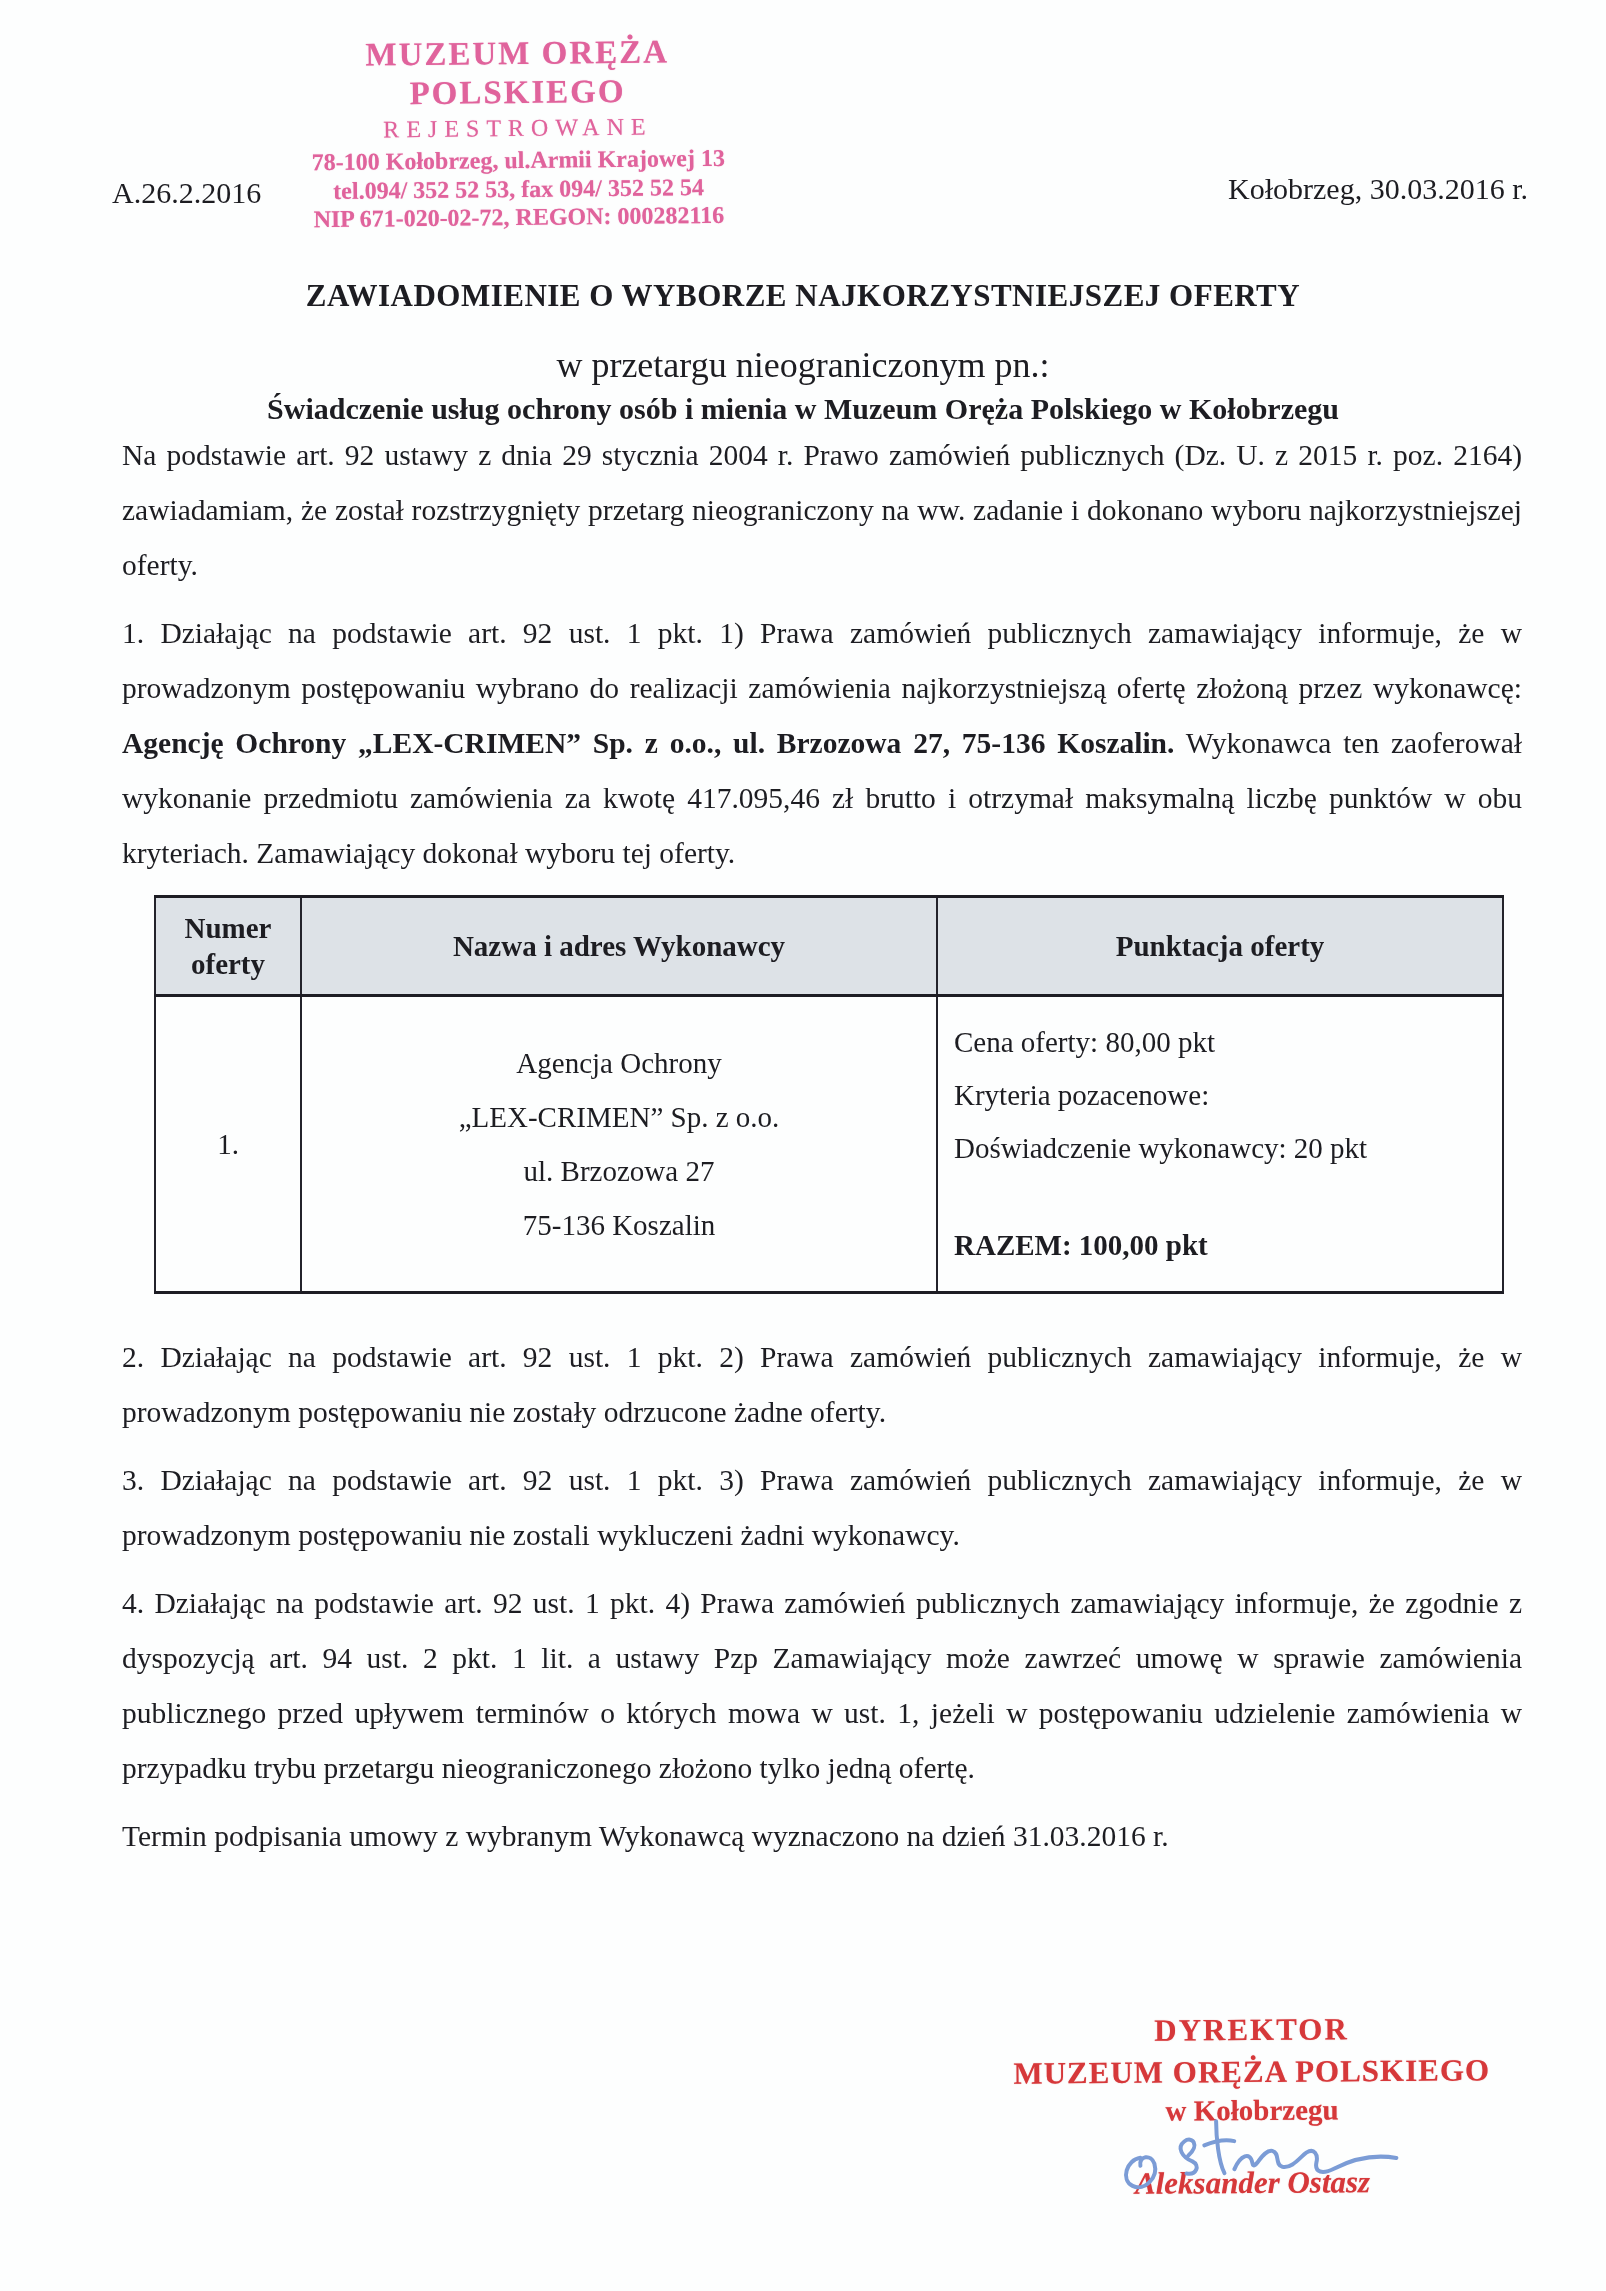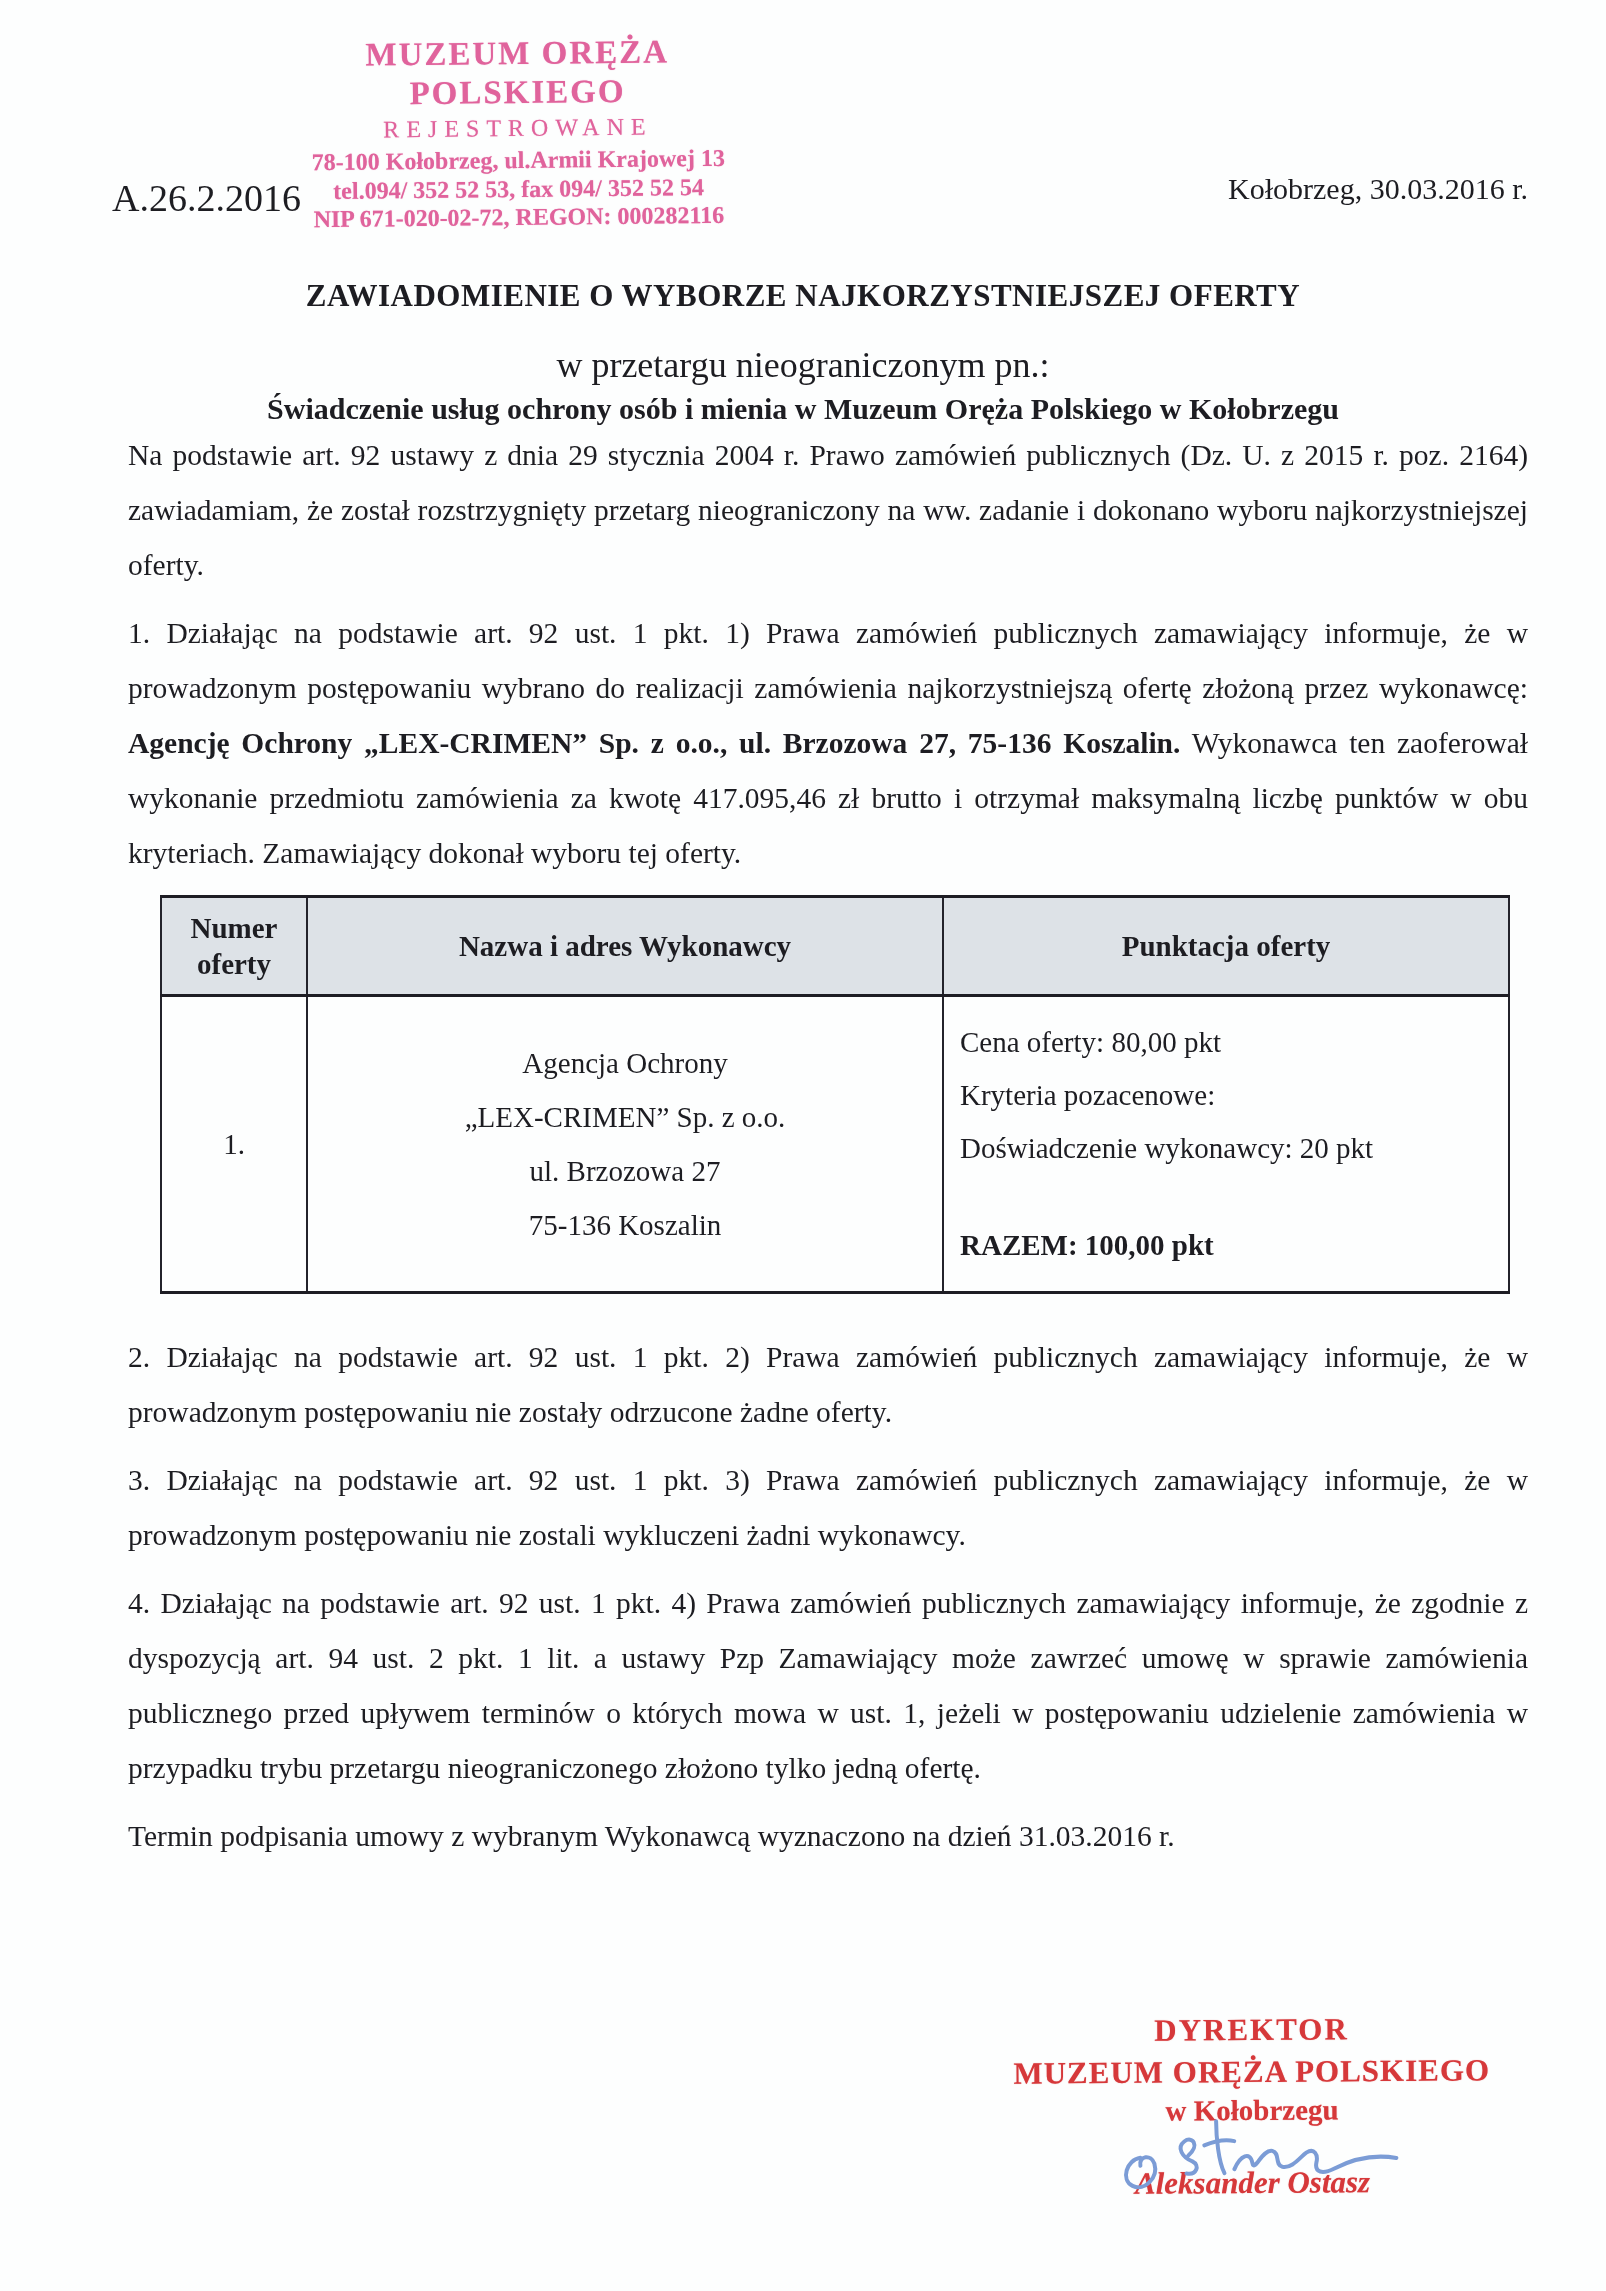--- a/index.html
+++ b/index.html
@@ -27,7 +27,7 @@
   .header-stamp .s4{font-size:24px;font-weight:bold;}
   .header-stamp .s5{font-size:24px;font-weight:bold;}
   
-  .ref-number{position:absolute;top:176px;left:112px;font-size:38px;}
+  .ref-number{position:absolute;top:176px;left:112px;font-size:30px;}
   .place-date{position:absolute;top:172px;right:78px;font-size:30px;}
   
   .doc-title{

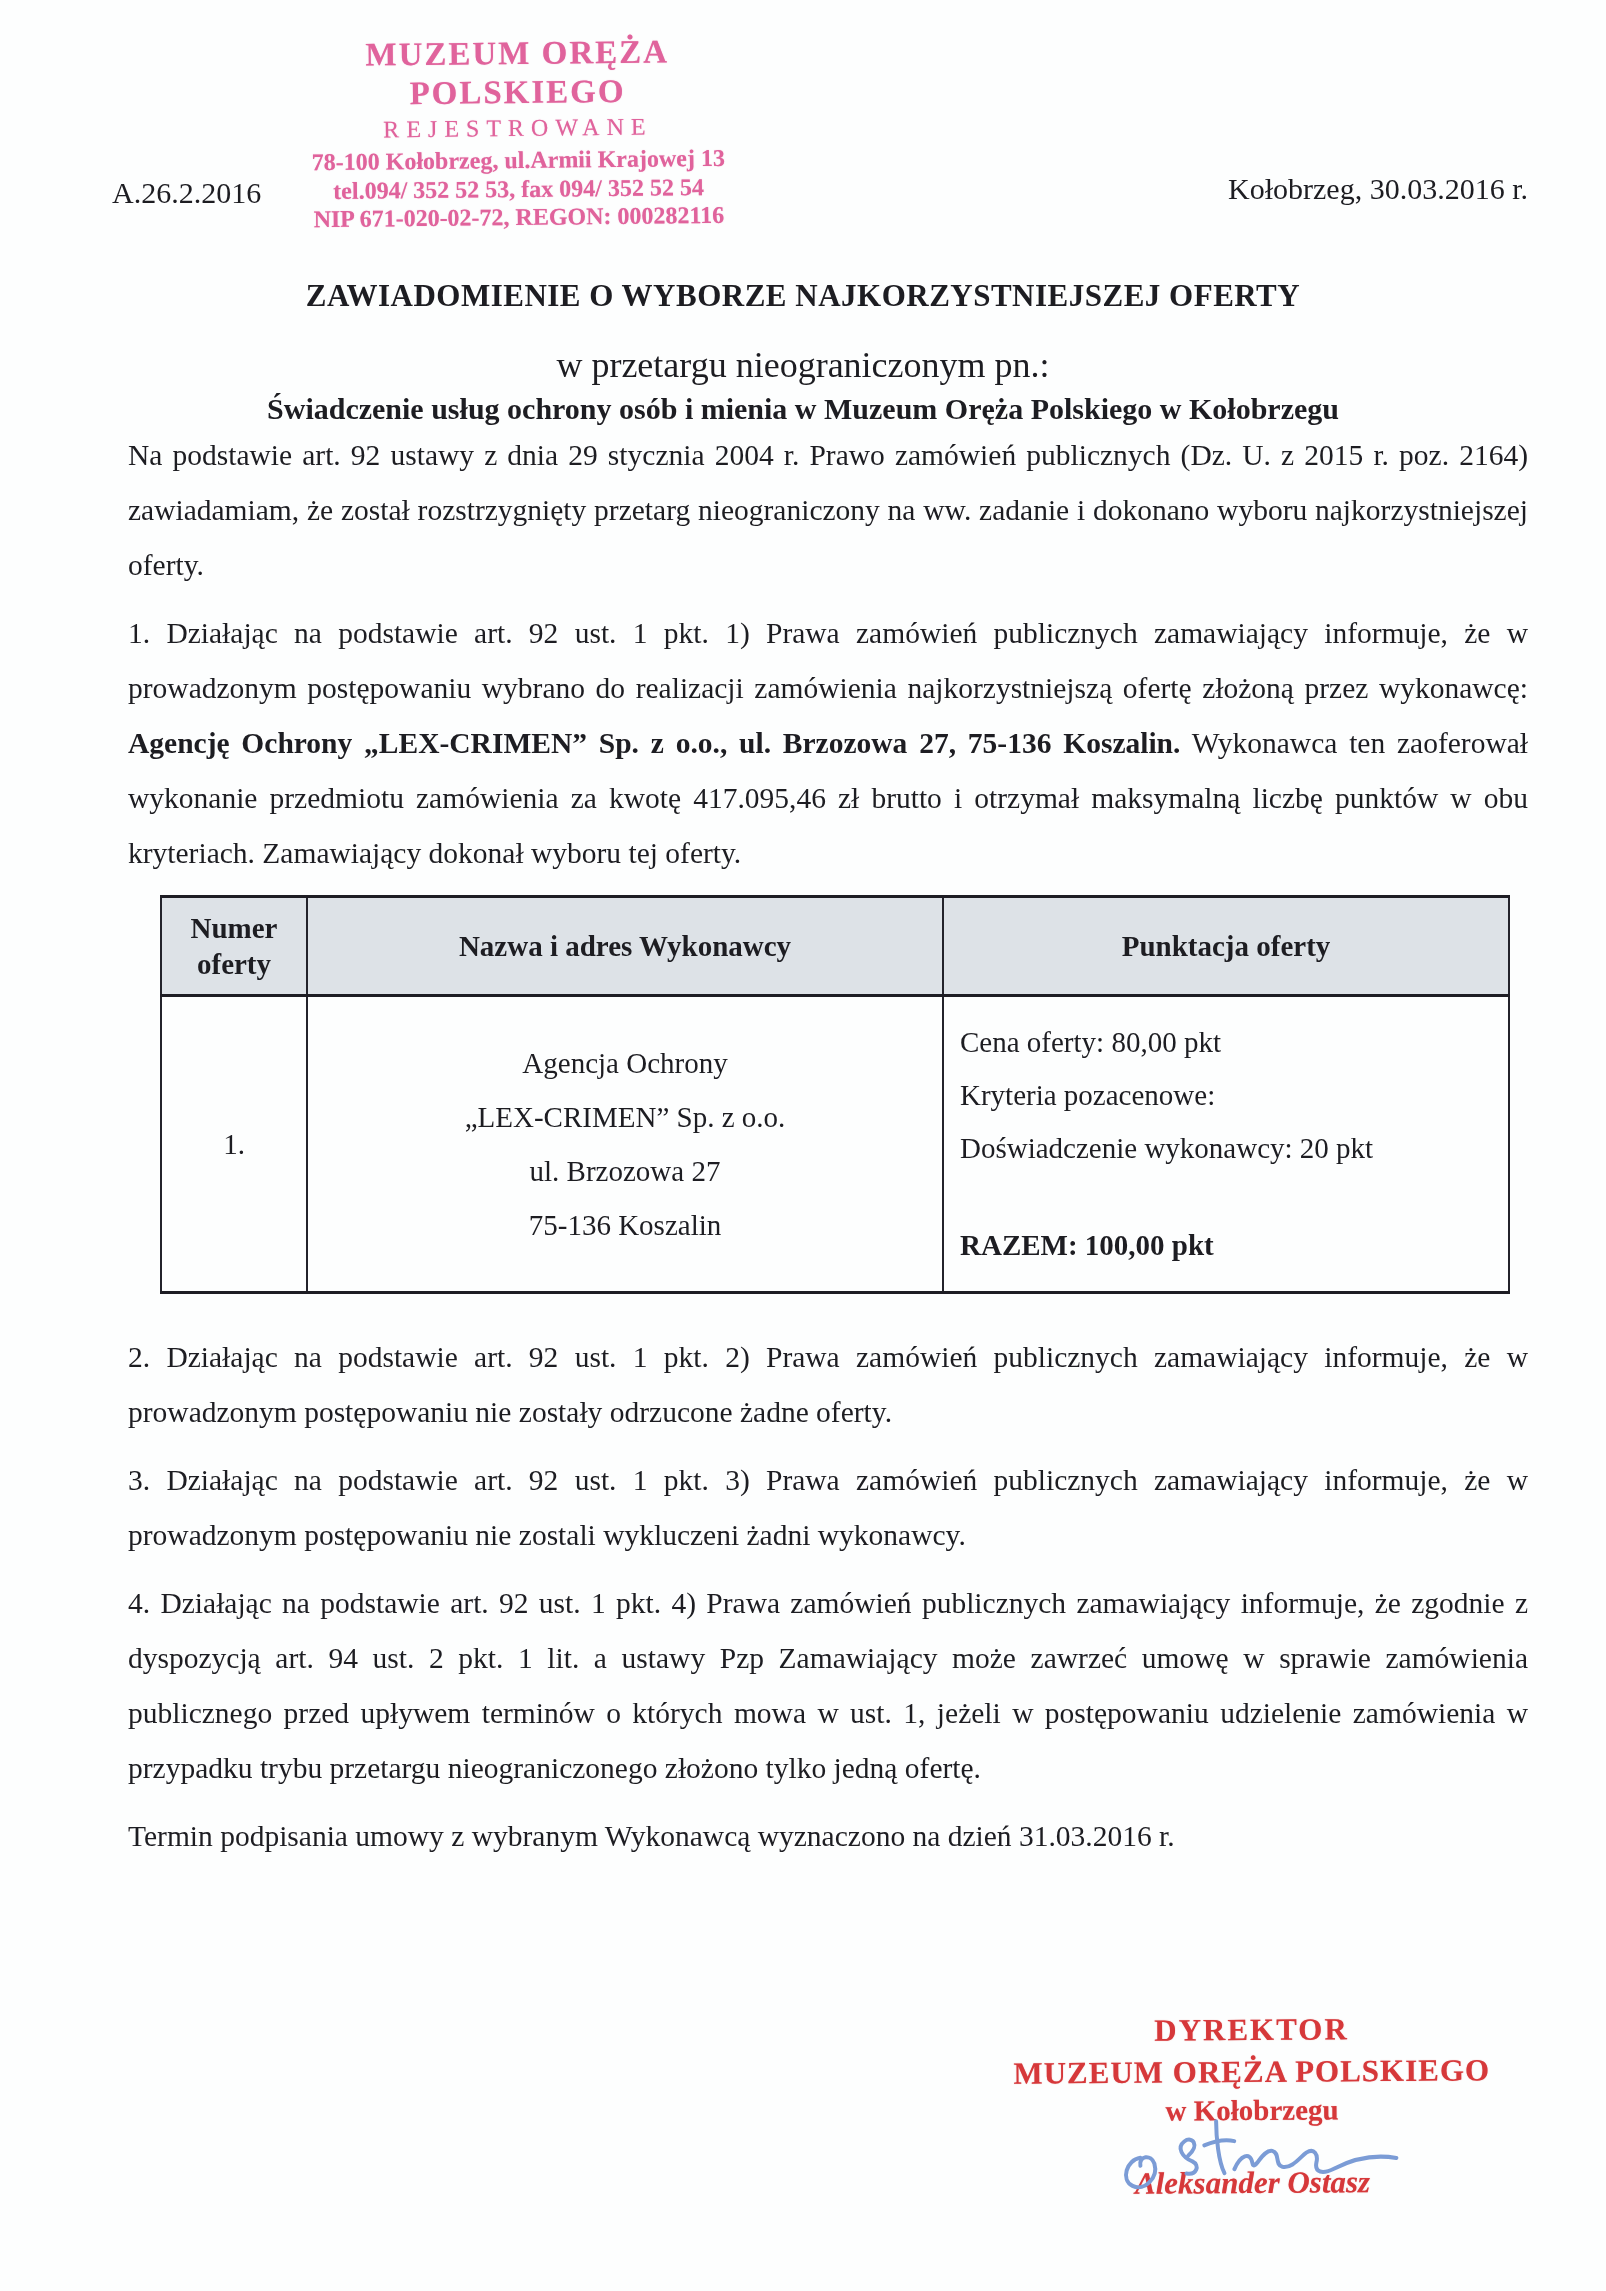--- a/index.html
+++ b/index.html
@@ -39,7 +39,7 @@
   .doc-subtitle .sub2{font-size:30px;font-weight:bold;margin-top:6px;}
   
   .body-text{
-    position:absolute;top:428px;left:128px;width:1400px;
+    position:absolute;top:428px;left:122px;width:1400px;
     font-size:29.5px;line-height:55px;text-align:justify;
   }
   .body-text p{margin:0 0 13px 0;}

